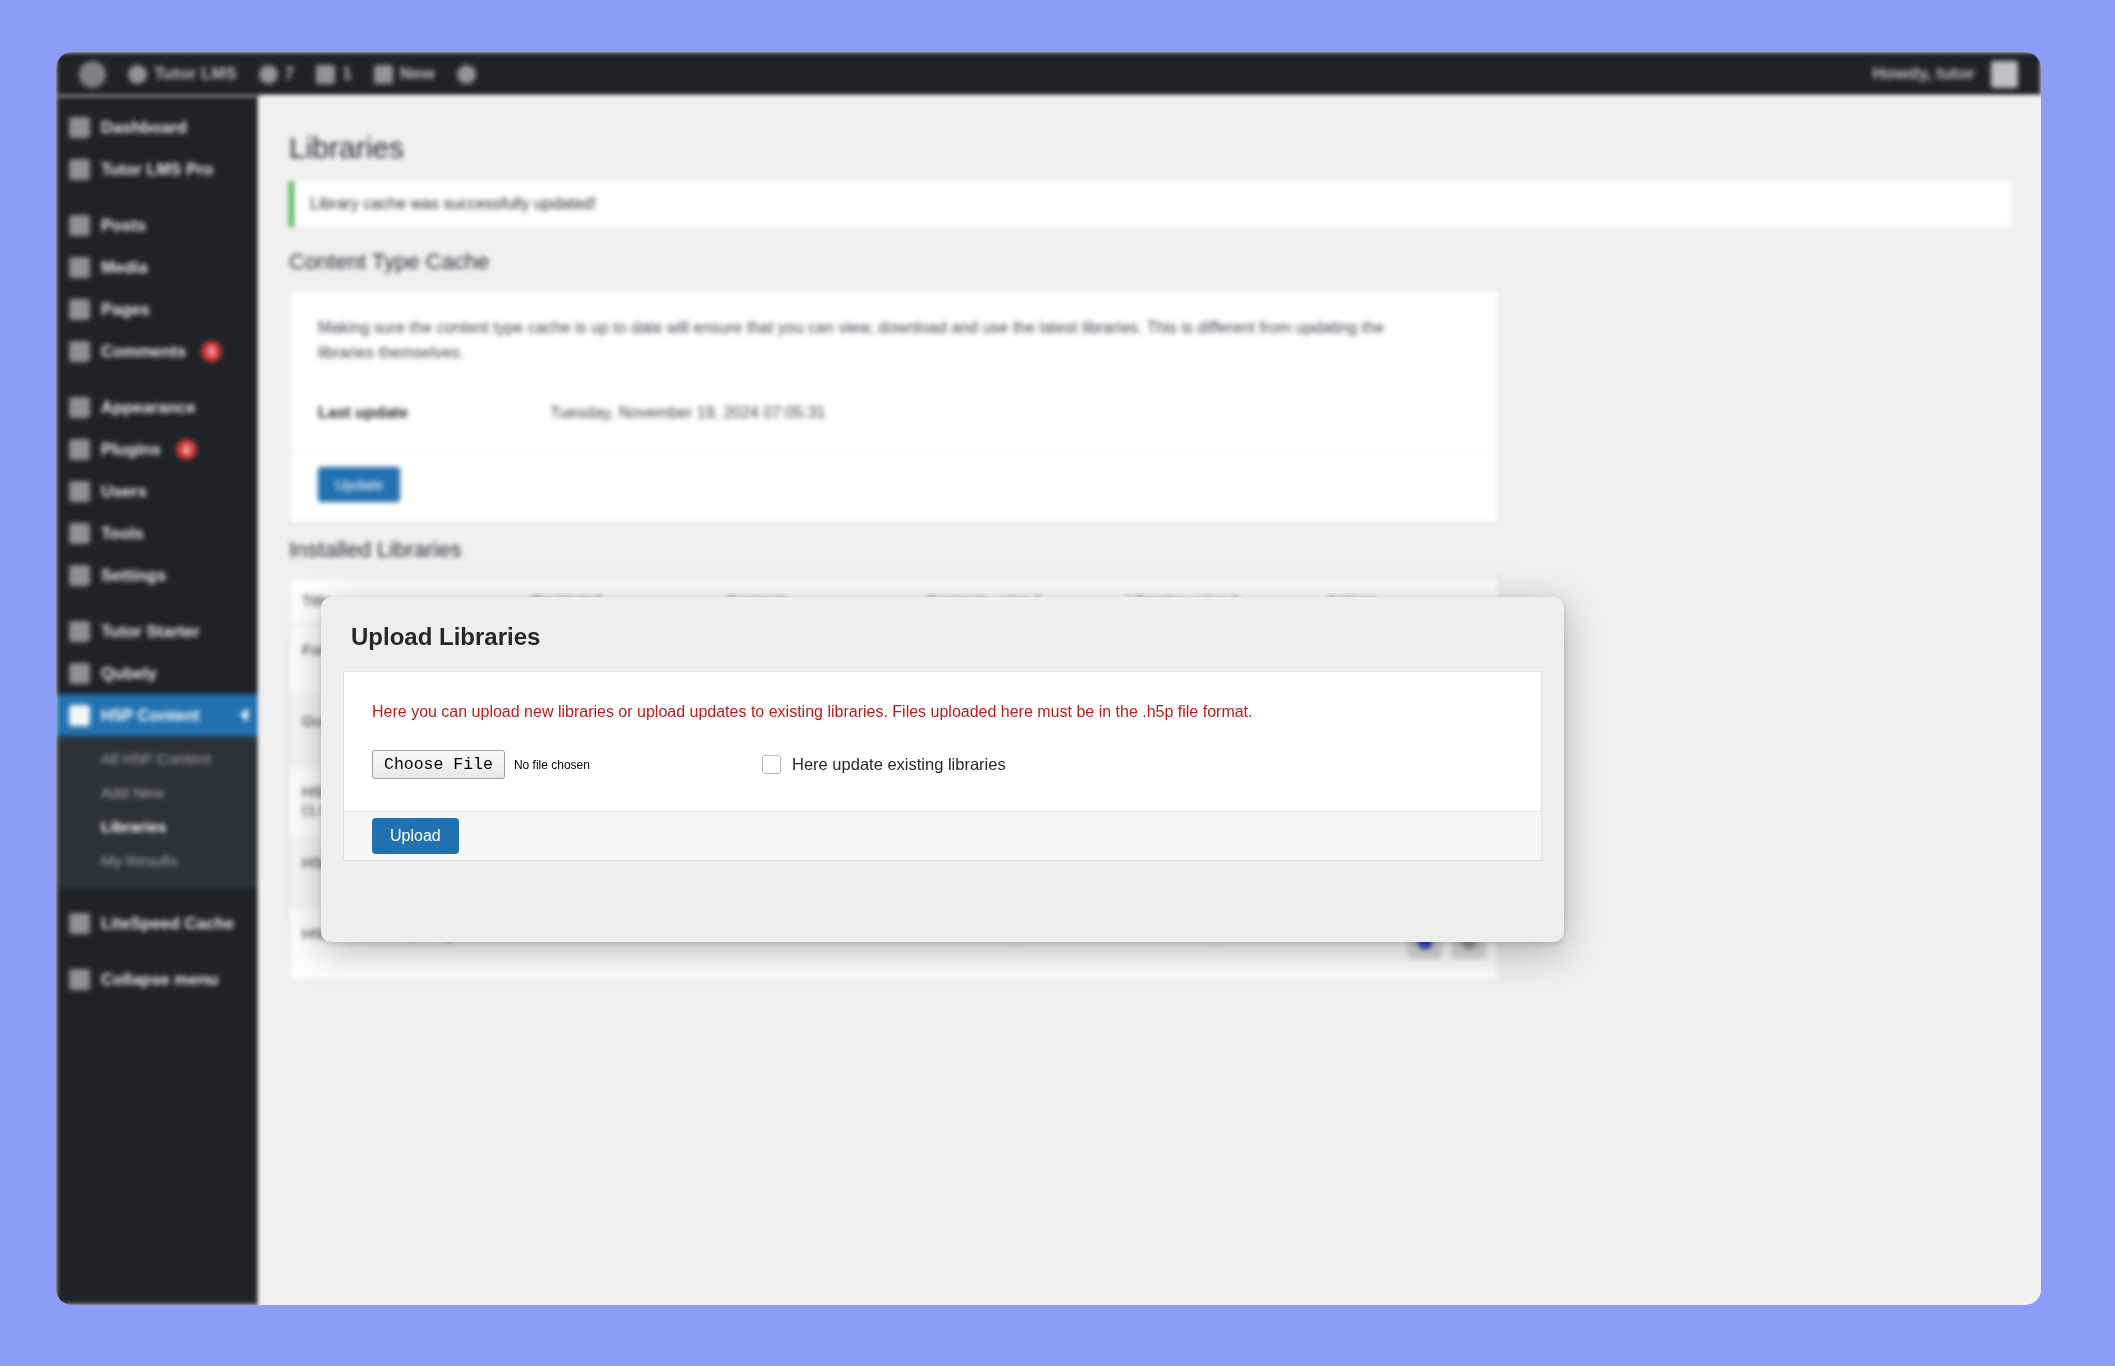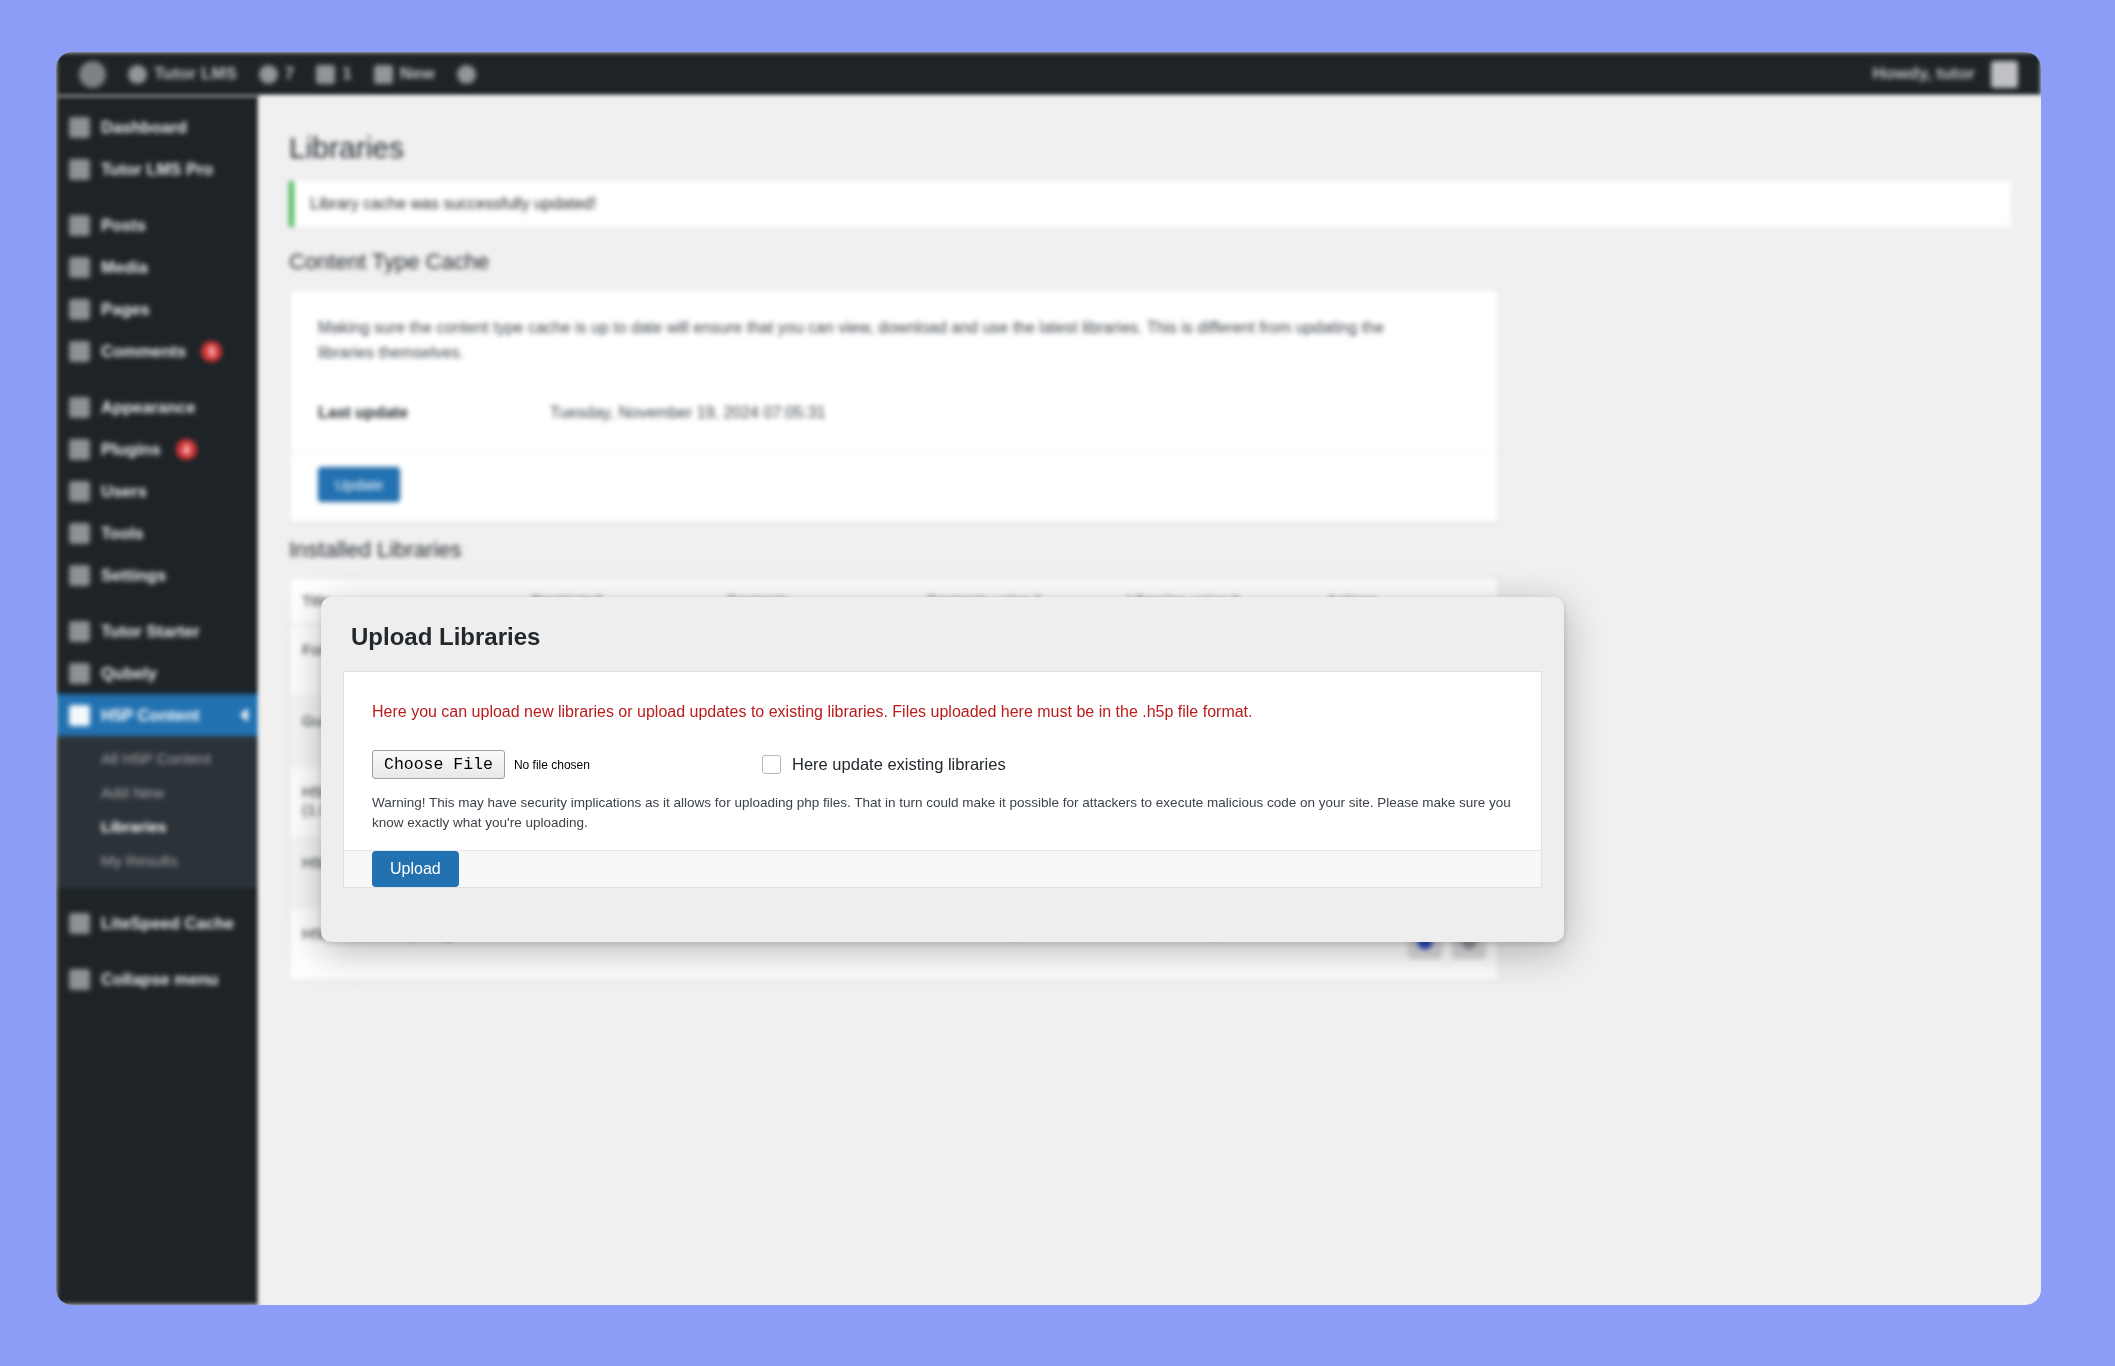--- a/index.html
+++ b/index.html
@@ -492,7 +492,6 @@
         </div>
 
 
-        <div class="warn-text">Warning! This may have security implications as it allows for uploading php files. That in turn could make it possible for attackers to execute malicious code on your site. Please make sure you know exactly what you're uploading.</div>
       </div>
 
       <div class="modal-card-footer">

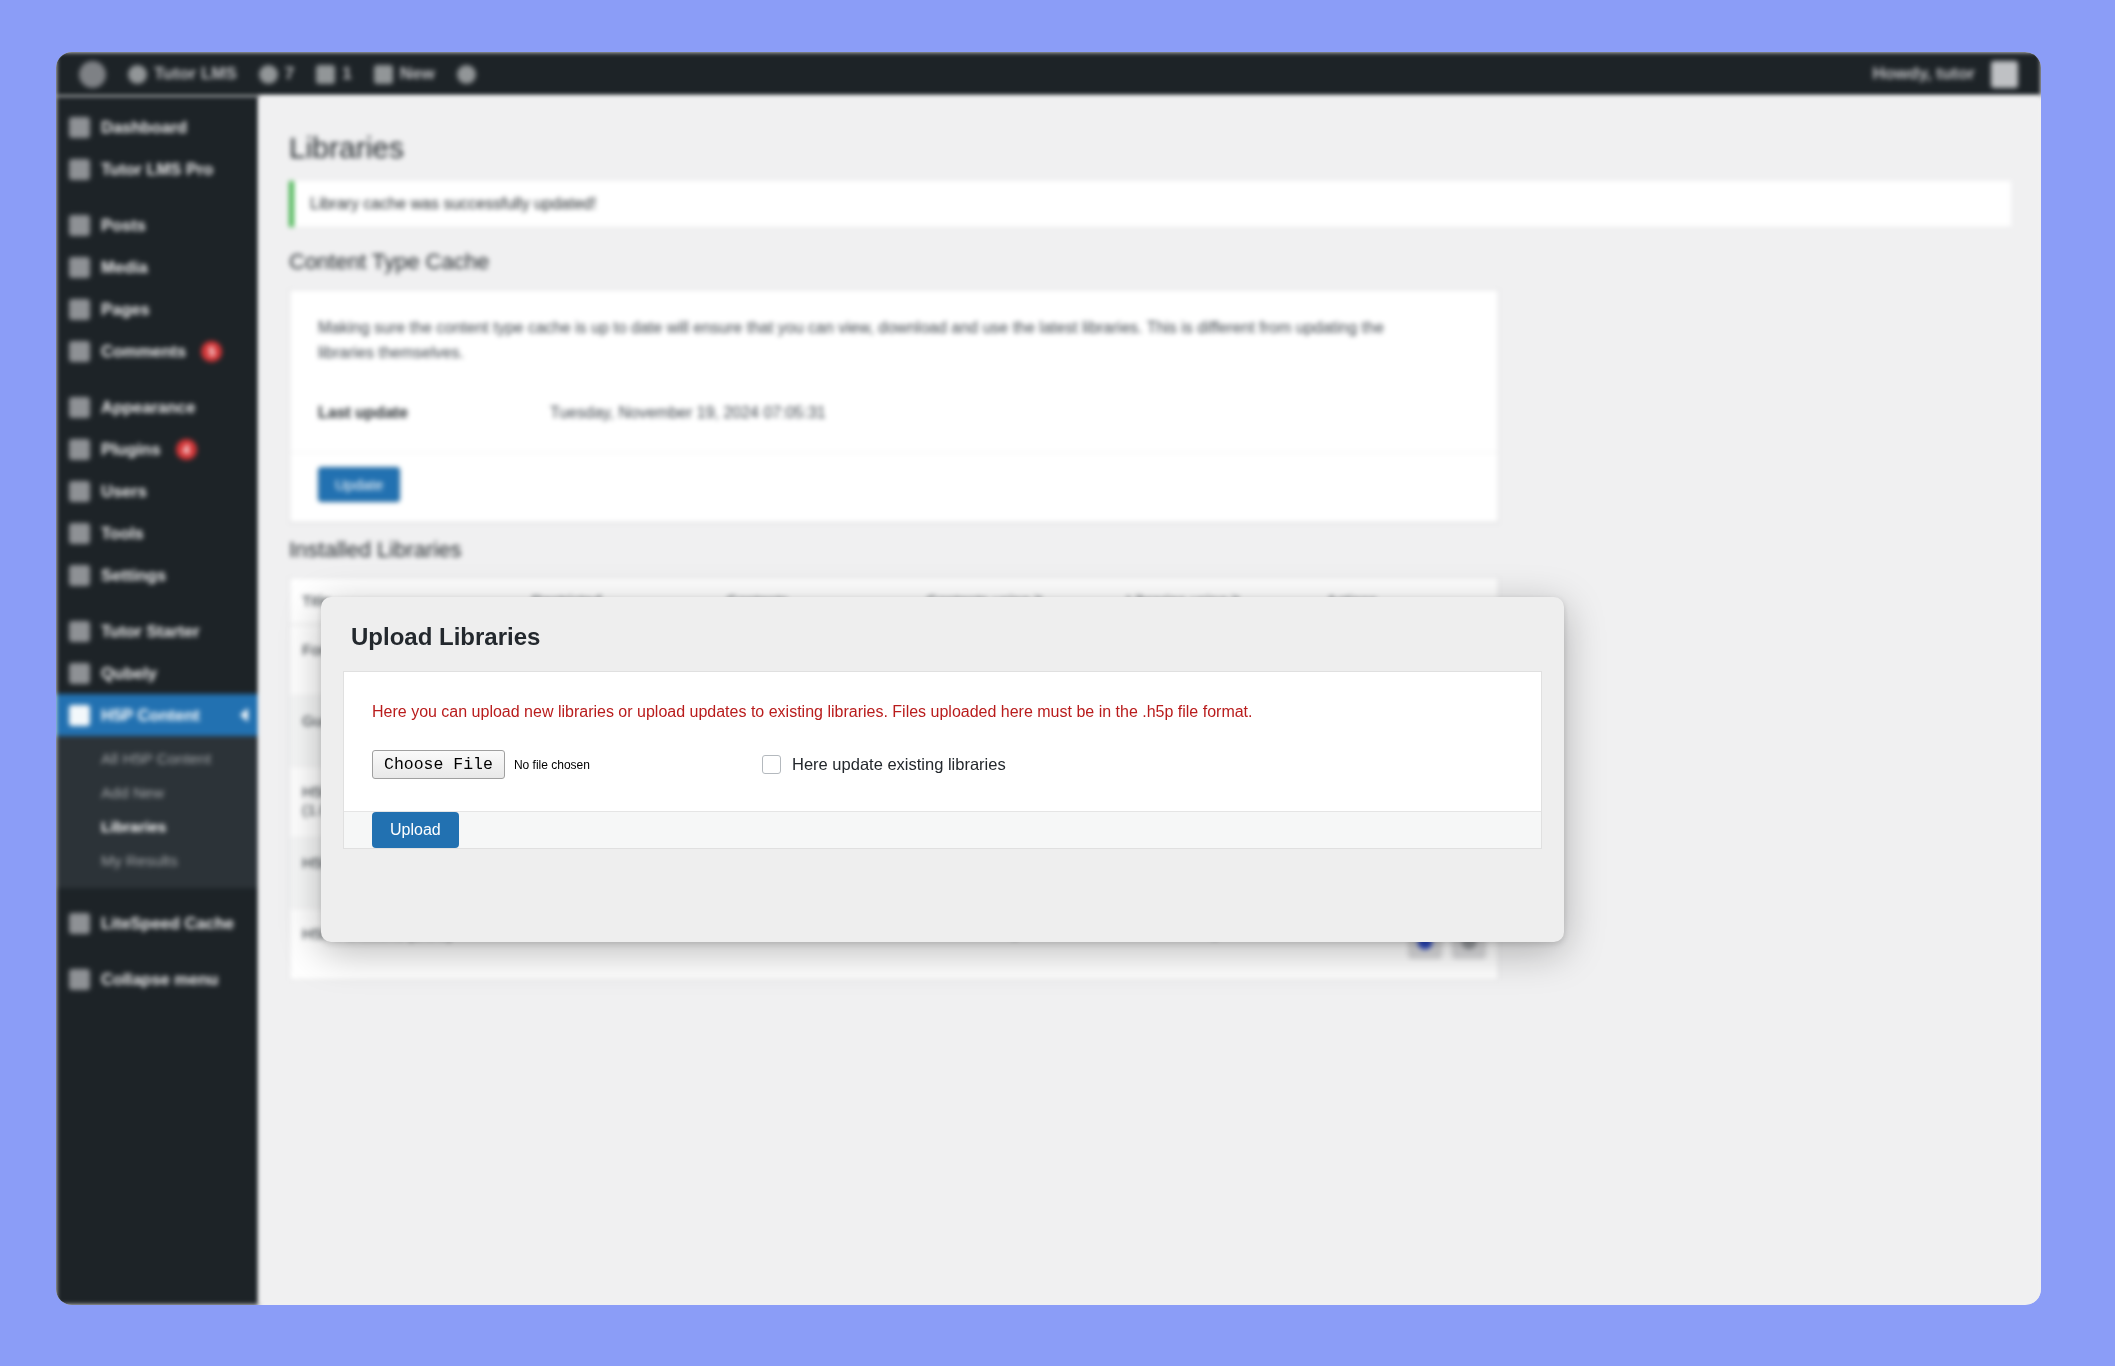--- a/index.html
+++ b/index.html
@@ -237,7 +237,7 @@
   .modal-card-footer {
     border-top: 1px solid #e5e5e5;
     background: #f6f7f7;
-    padding: 0 28px;
+    padding: 6px 28px;
   }
   .upload-btn {
     display: inline-block;

